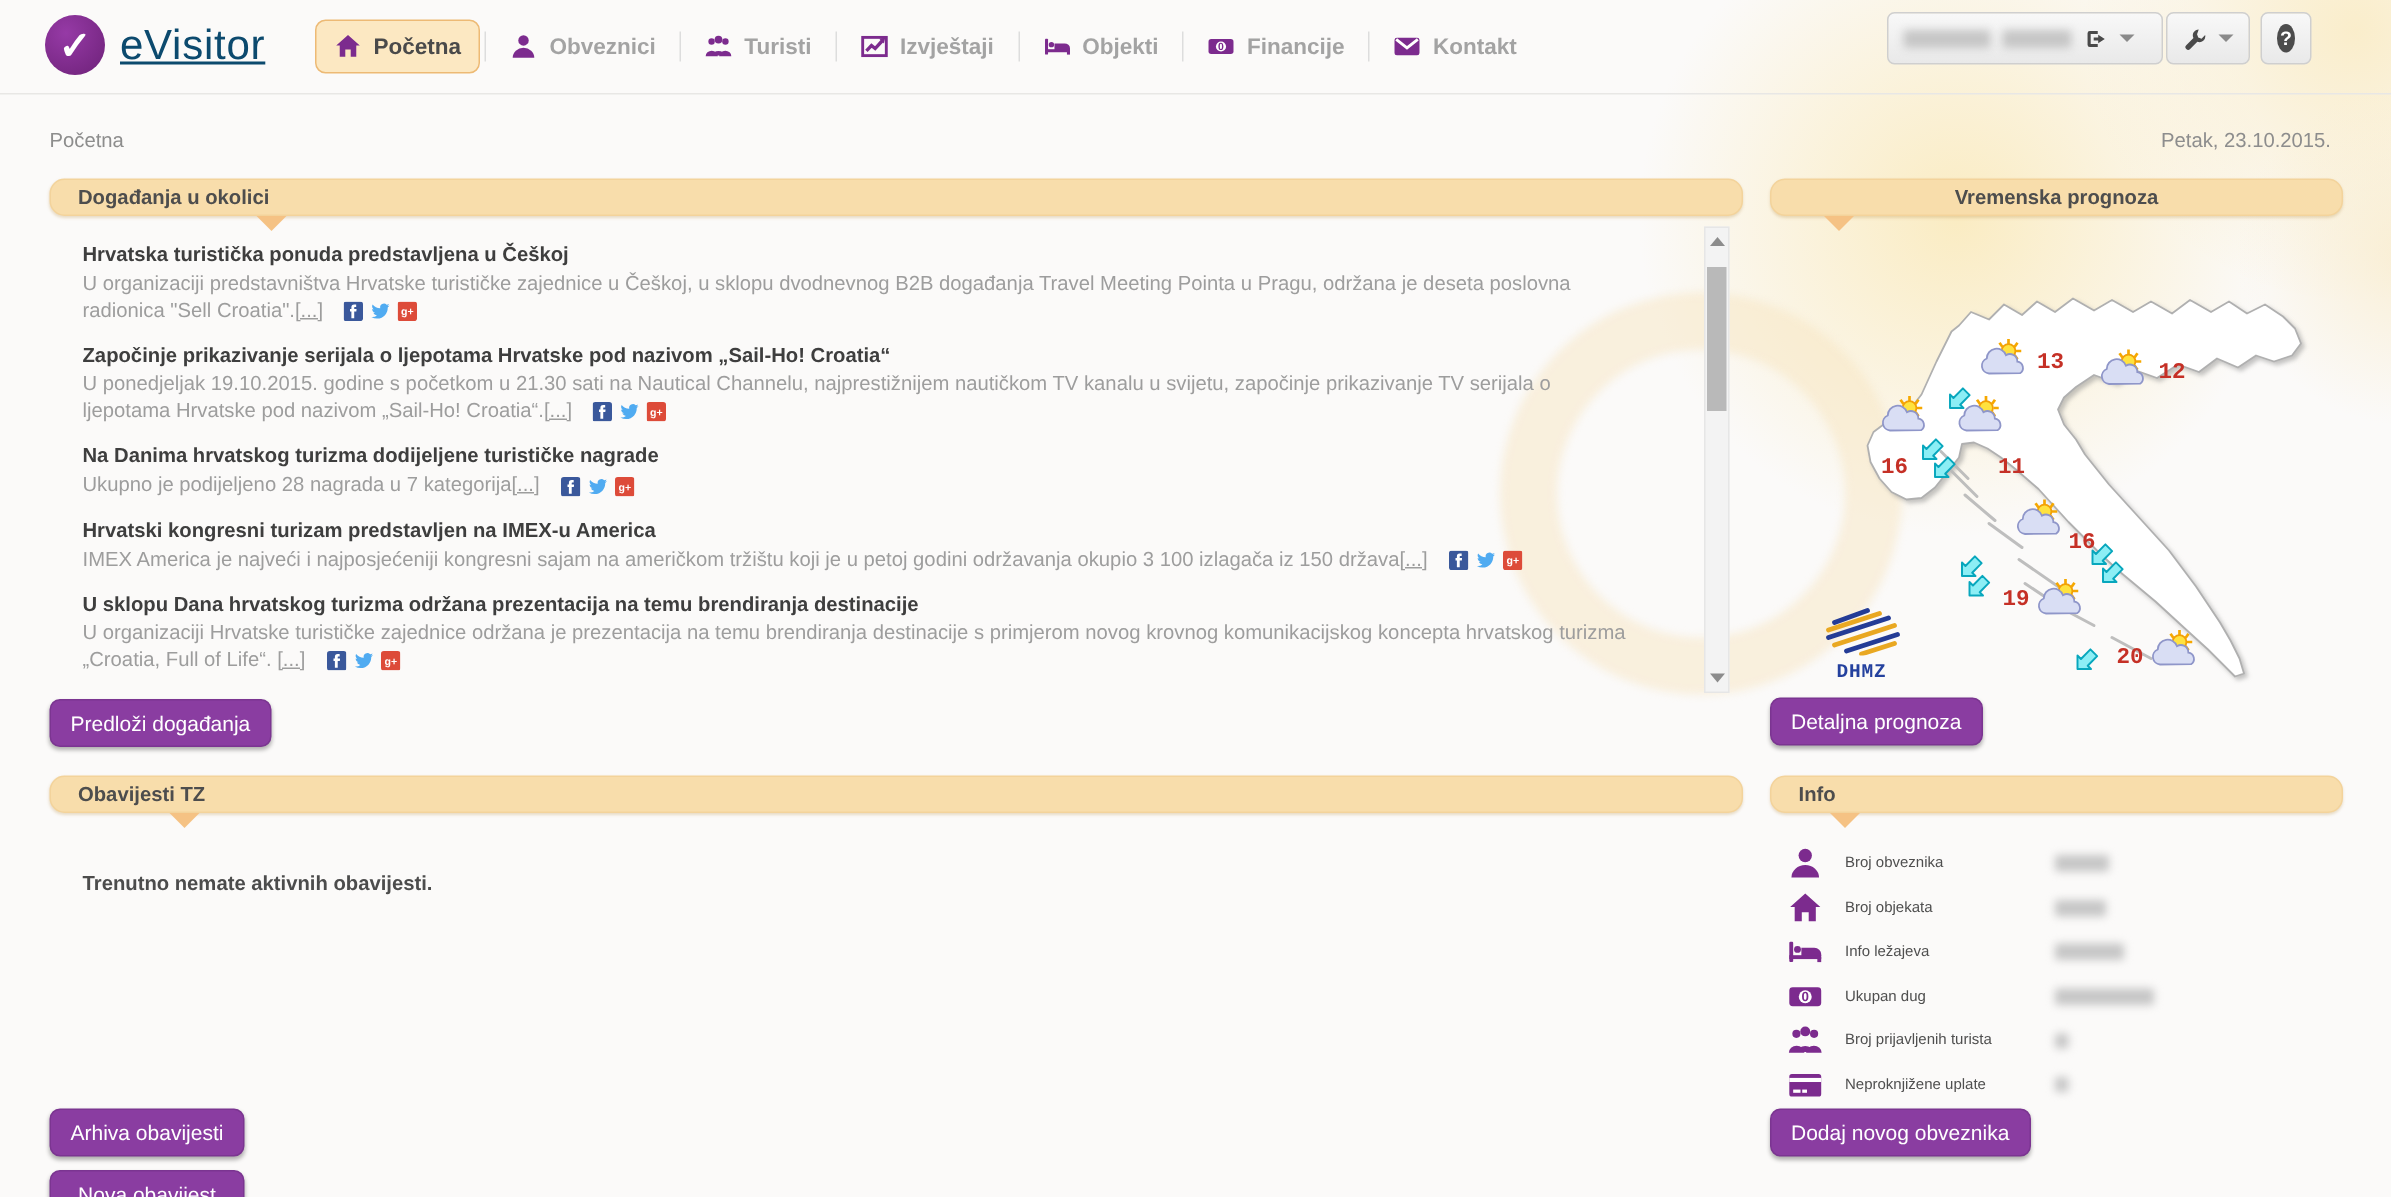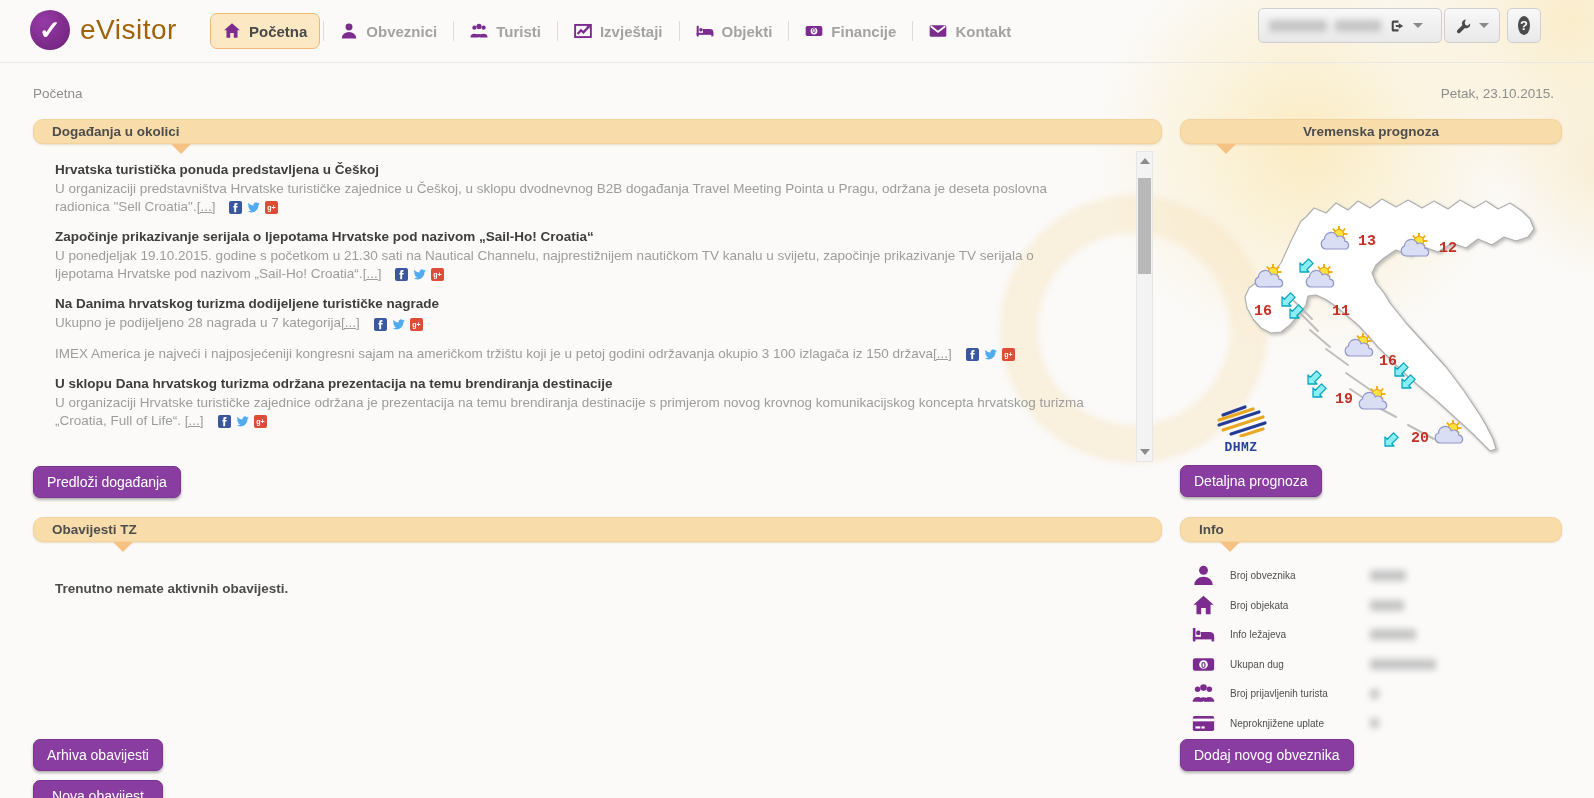--- a/index.html
+++ b/index.html
@@ -30,7 +30,7 @@
       background:radial-gradient(circle at 35% 30%, #963aa6, #6d2178);
       display:flex;align-items:center;justify-content:center;
       color:#fff;font-size:26px;font-weight:bold;line-height:1;}
-  .logo-text{font-size:28px;color:#a16207;letter-spacing:.5px;}
+  .logo-text{font-size:28px;color:#0c4a6e;letter-spacing:.5px;text-decoration:underline;}
 
   .nav{position:absolute;left:210px;top:0;height:62px;display:flex;align-items:center;z-index:3;}
   .nav-item{display:flex;align-items:center;gap:8px;padding:8px 12px;border:1px solid transparent;

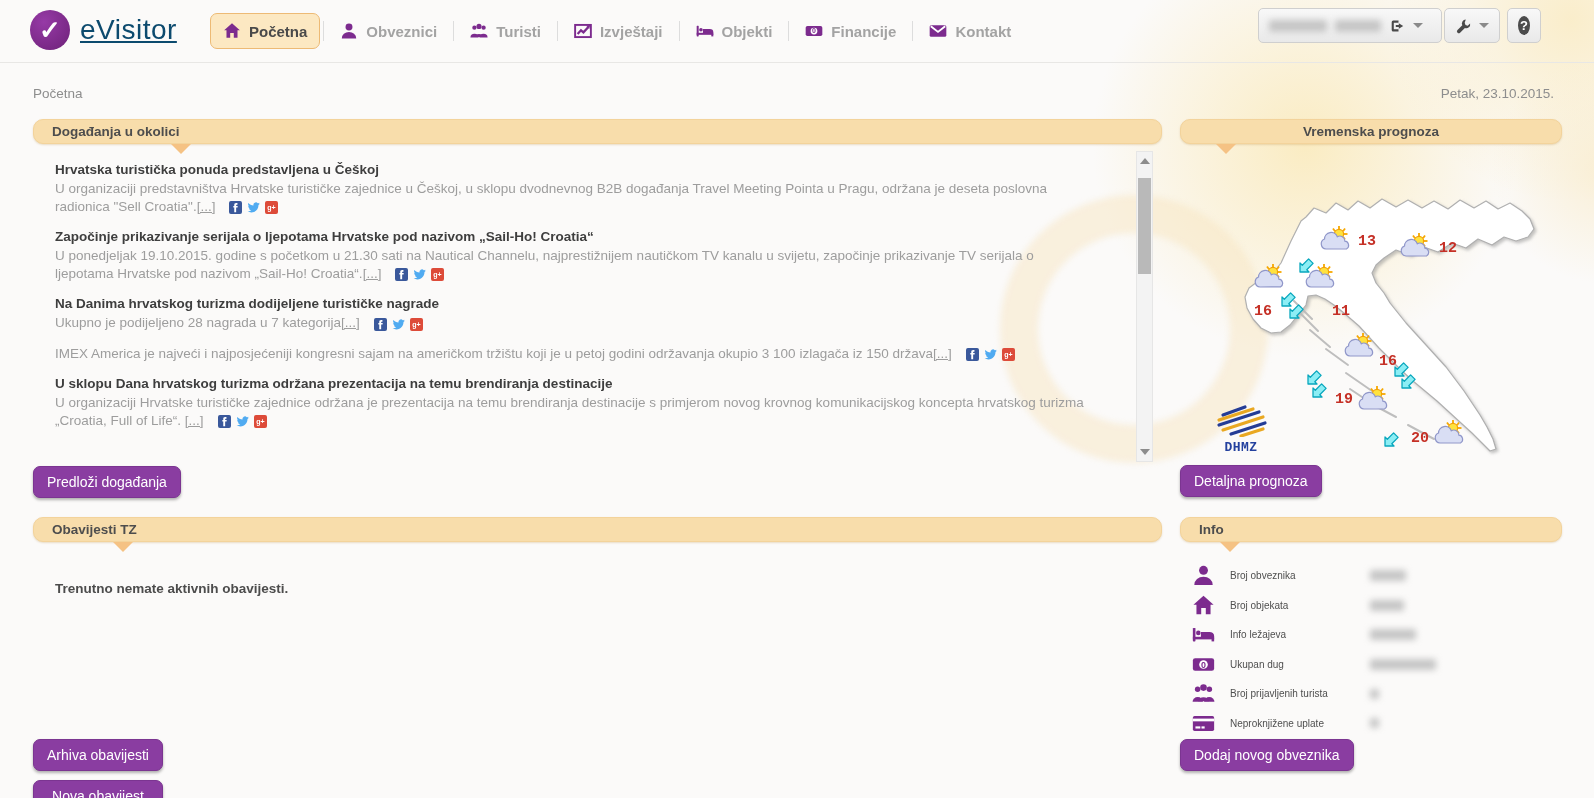--- a/index.html
+++ b/index.html
@@ -342,6 +342,7 @@
       </div>
 
       <div class="news-item" data-interactable="false">
+        <div class="news-title" data-interactable="true">Hrvatski kongresni turizam predstavljen na IMEX-u America</div>
         <div class="news-body"><span data-interactable="false">IMEX America je najveći i najposjećeniji kongresni sajam na američkom tržištu koji je u petoj godini održavanja okupio 3 100 izlagača iz 150 država</span><span class="more" data-interactable="true">[...]</span><span class="social">
               <svg class="soc-ic" data-interactable="true">
                 <use href="#i-fb"></use>

